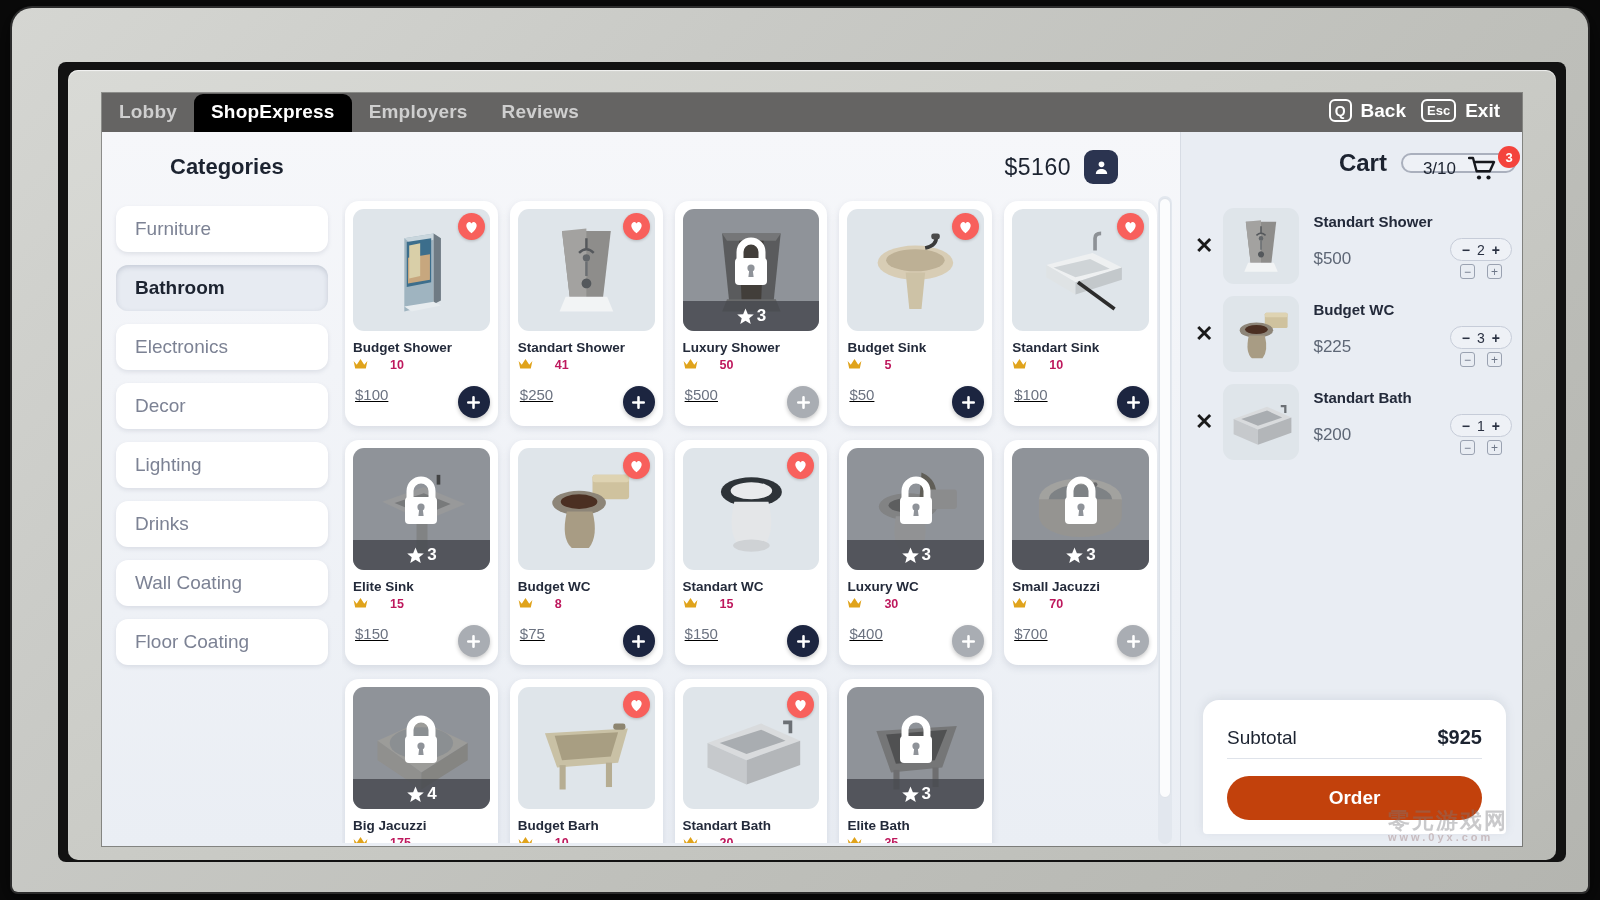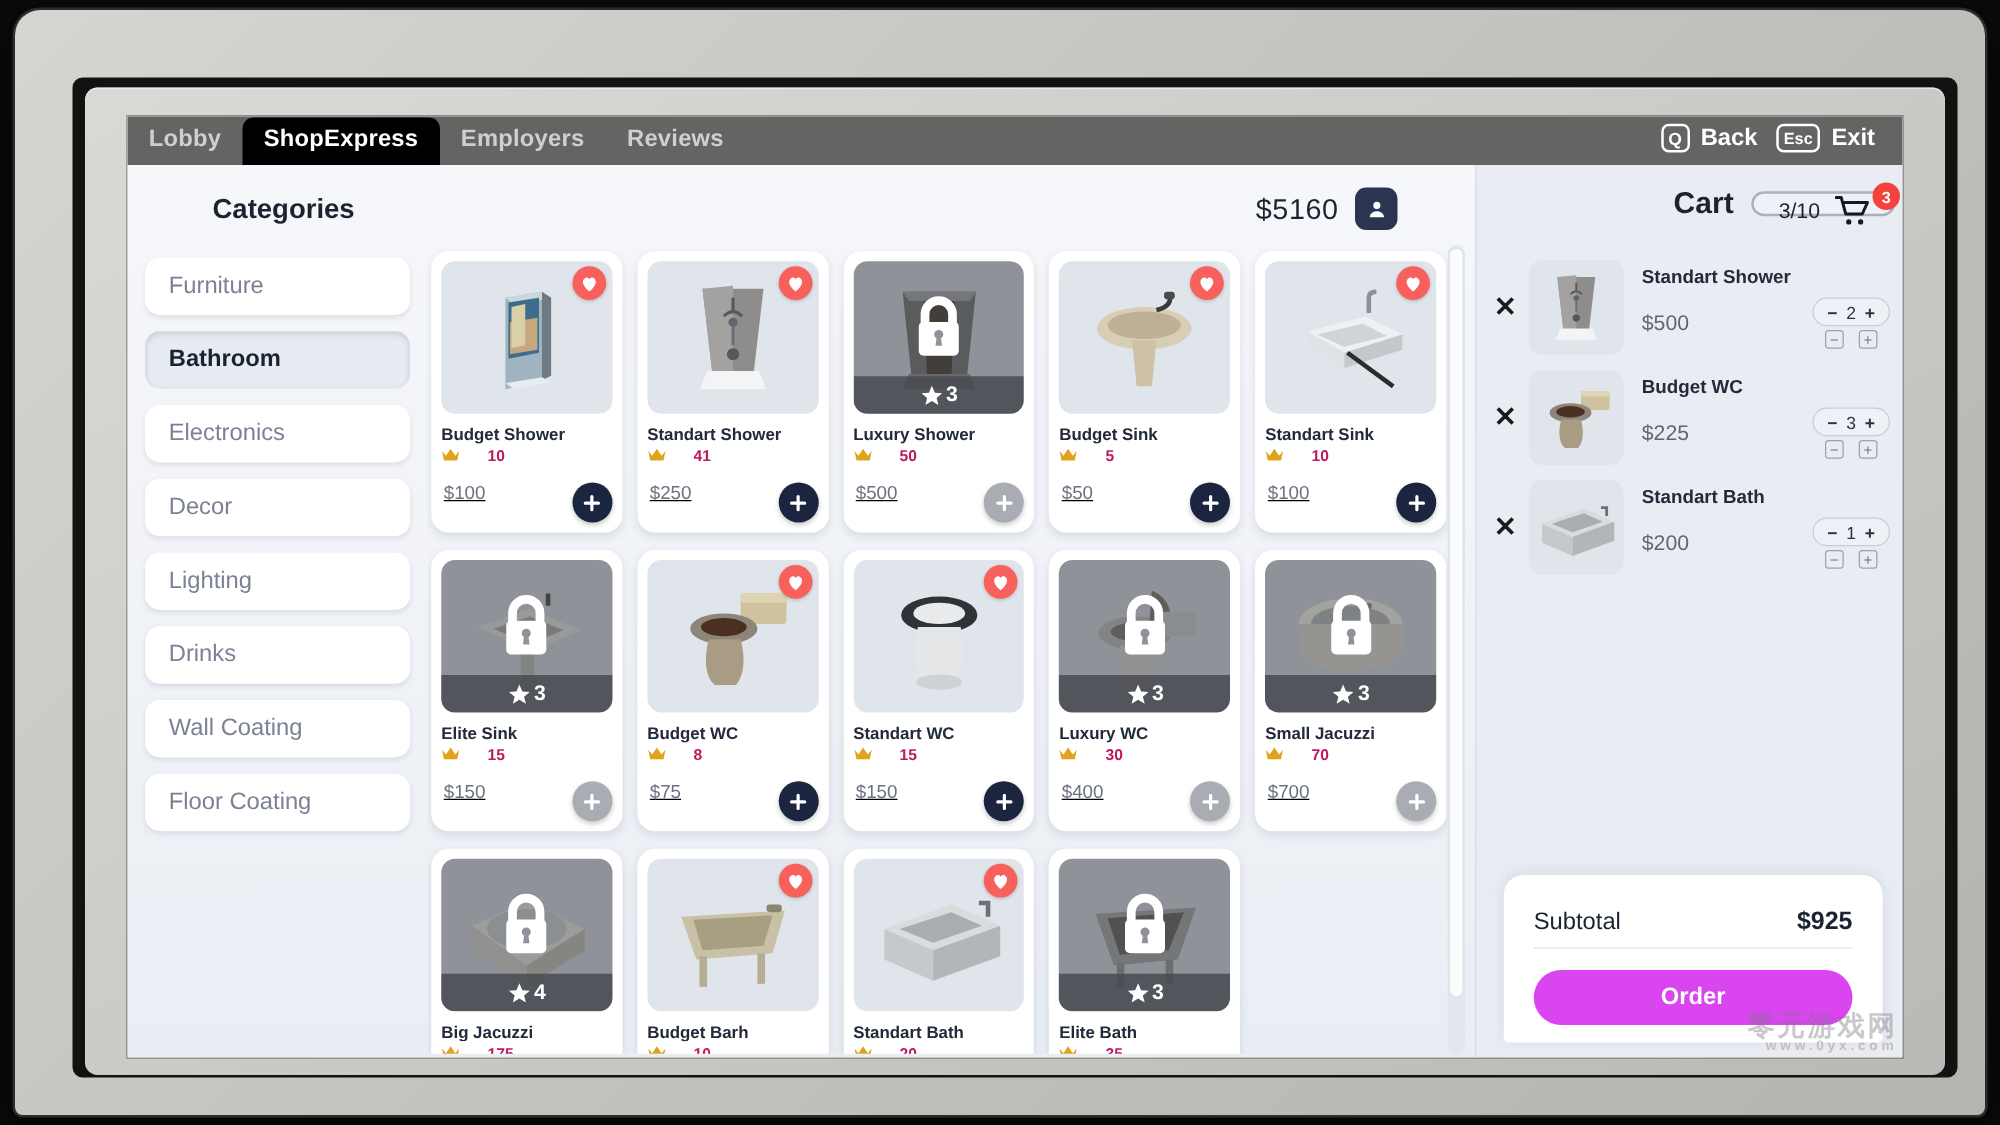--- a/index.html
+++ b/index.html
@@ -309,7 +309,7 @@
   #order-button {
     margin-top: 17px;
     height: 44px; border-radius: 22px;
-    background: #d946ef;
+    background: #c2410c;
     display: flex; align-items: center; justify-content: center;
     color: #fff; font-size: 19px; font-weight: 700;
     cursor: pointer;

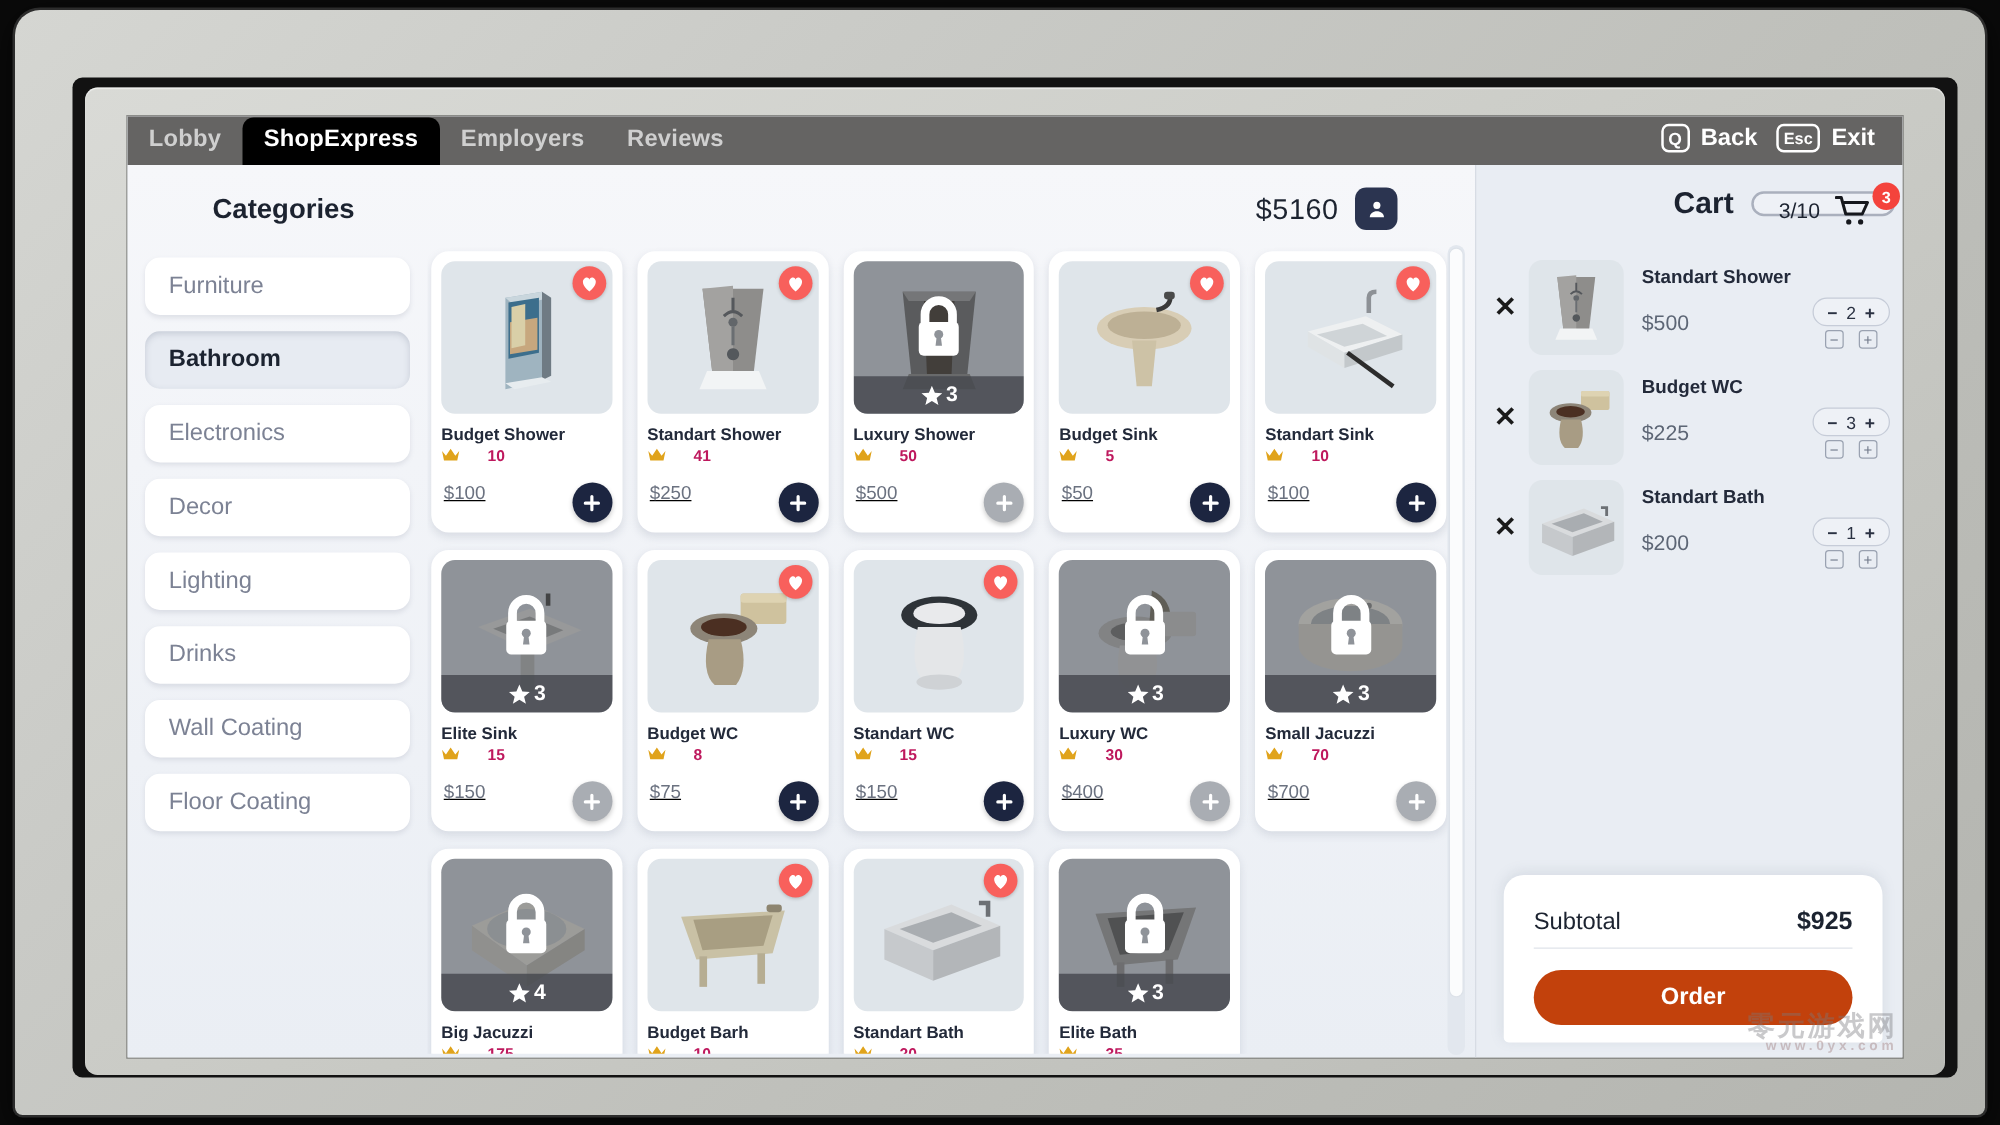--- a/index.html
+++ b/index.html
@@ -317,12 +317,12 @@
 
   
   #watermark {
-    position: absolute; right: 4px; bottom: 2px;
+    position: absolute; right: 14px; bottom: 2px;
     font-size: 22px; font-weight: 700;
     color: rgba(120,120,125,.40);
     letter-spacing: 2px;
     pointer-events: none;
-    text-align: right;
+    text-align: left;
     line-height: 1.05;
   }
   #watermark .wm-sub { font-size: 11px; letter-spacing: 3px; color: rgba(150,110,110,.38); }

